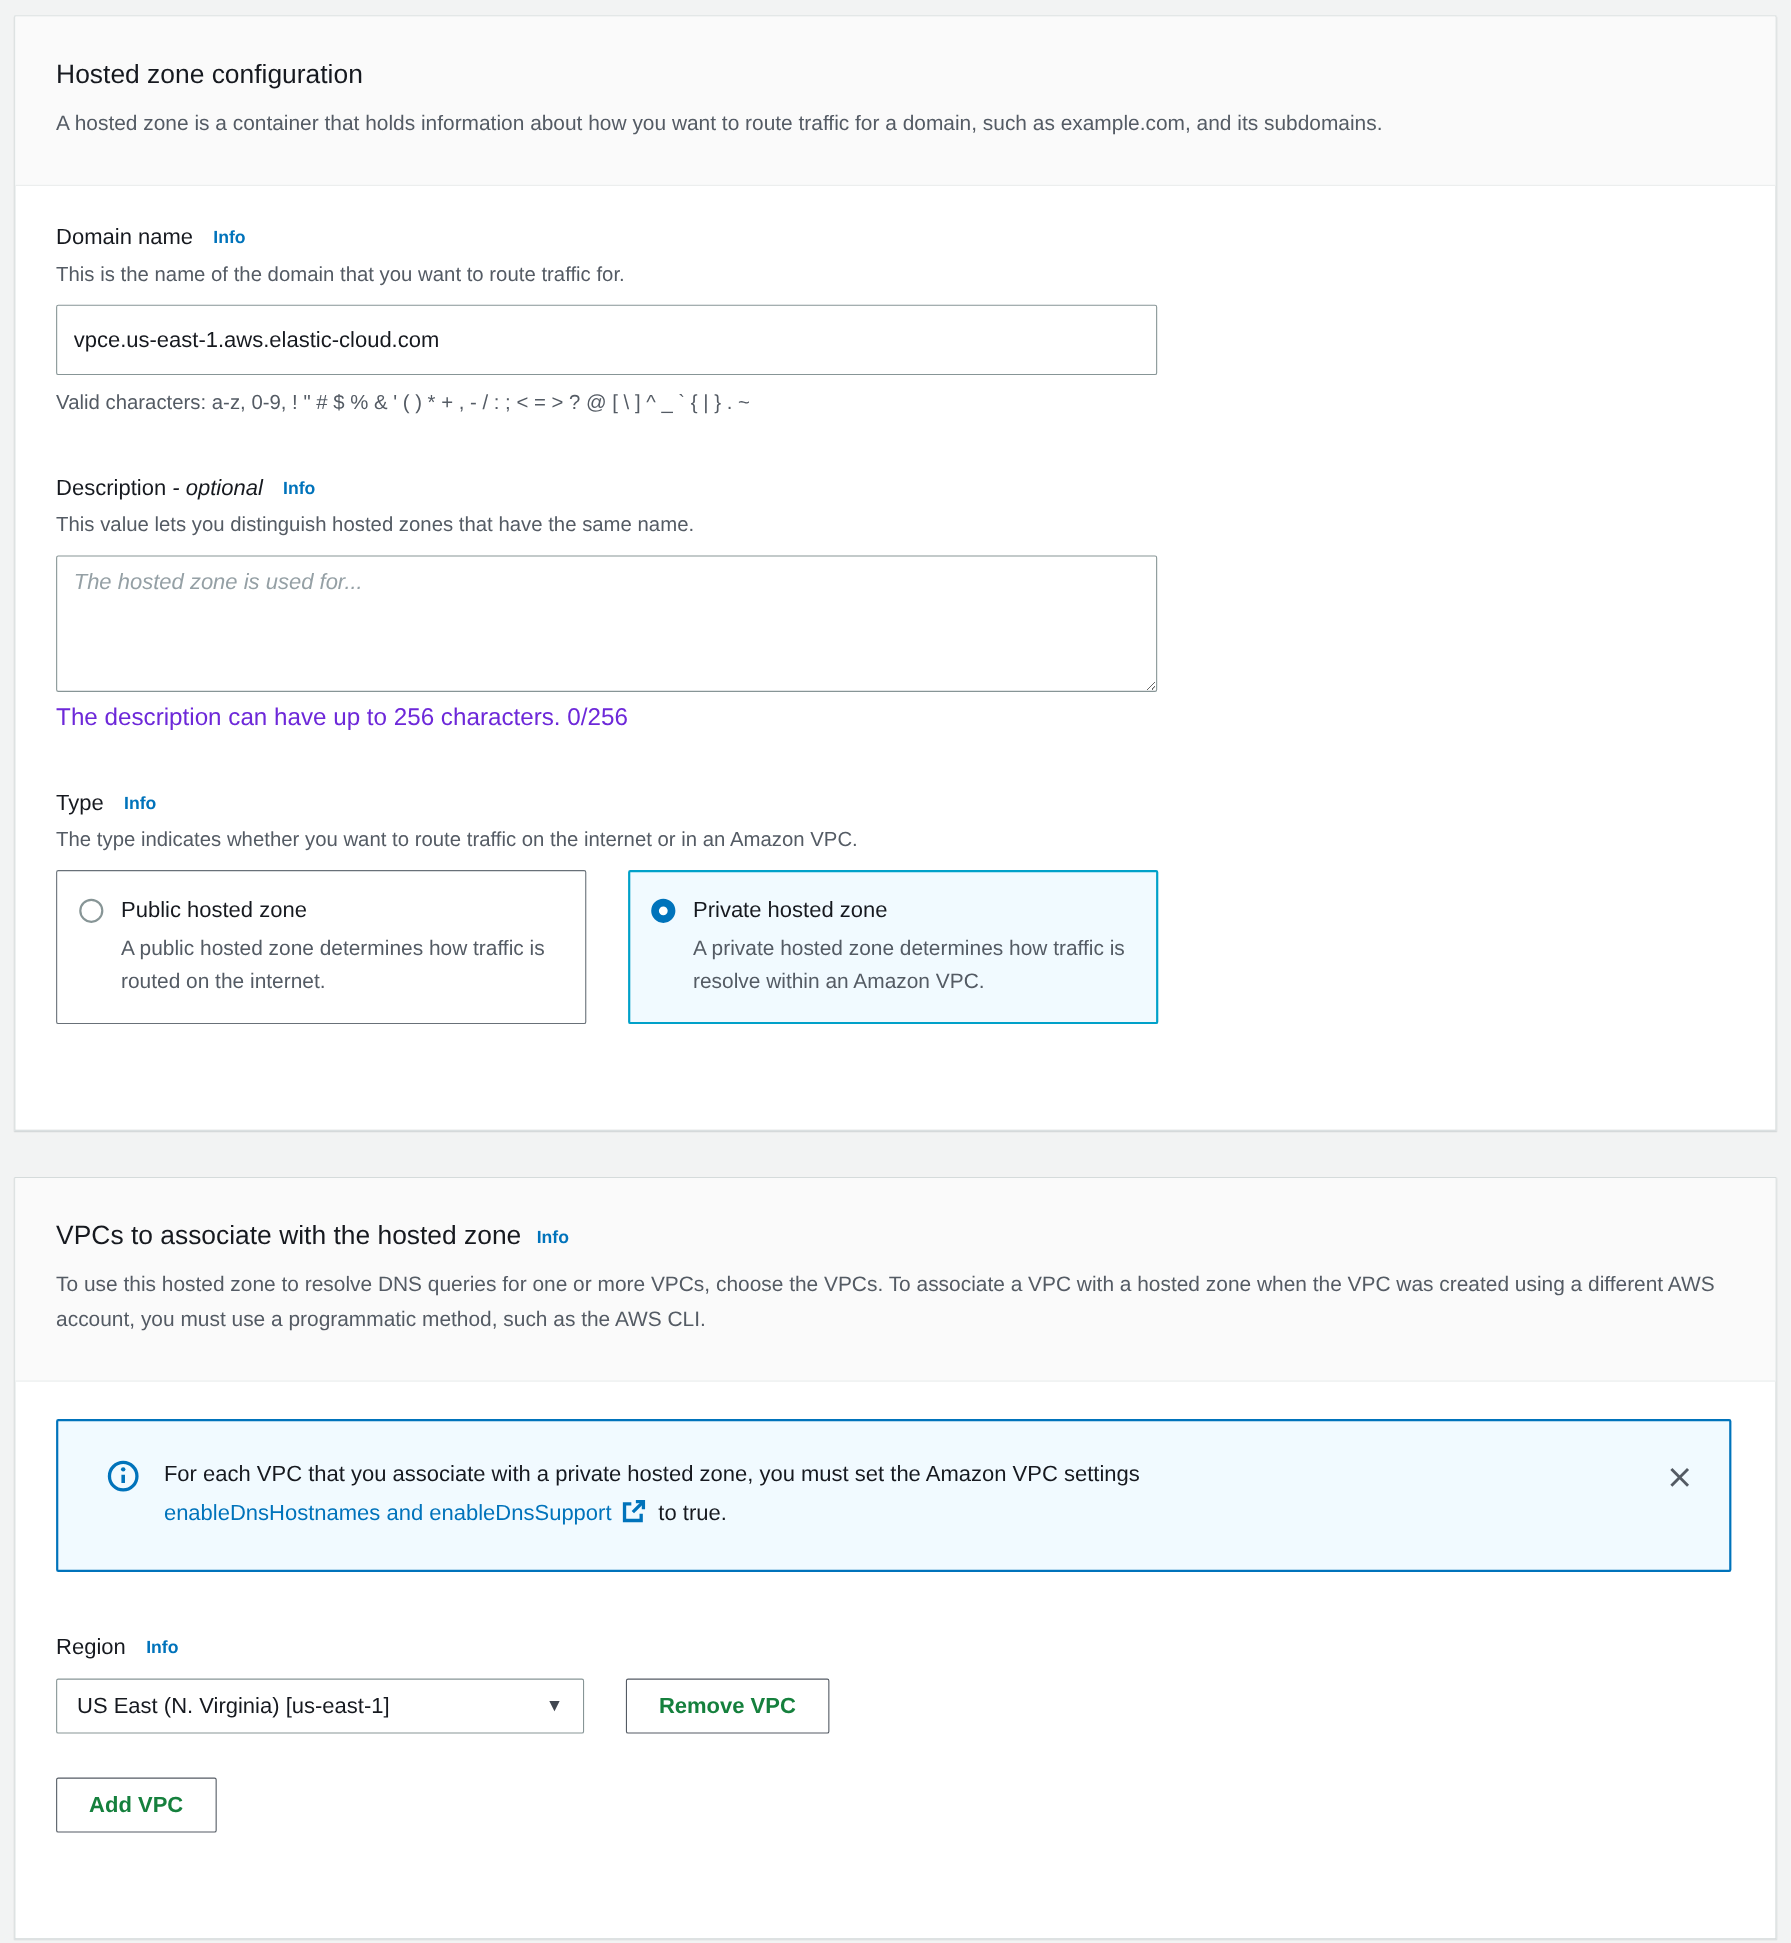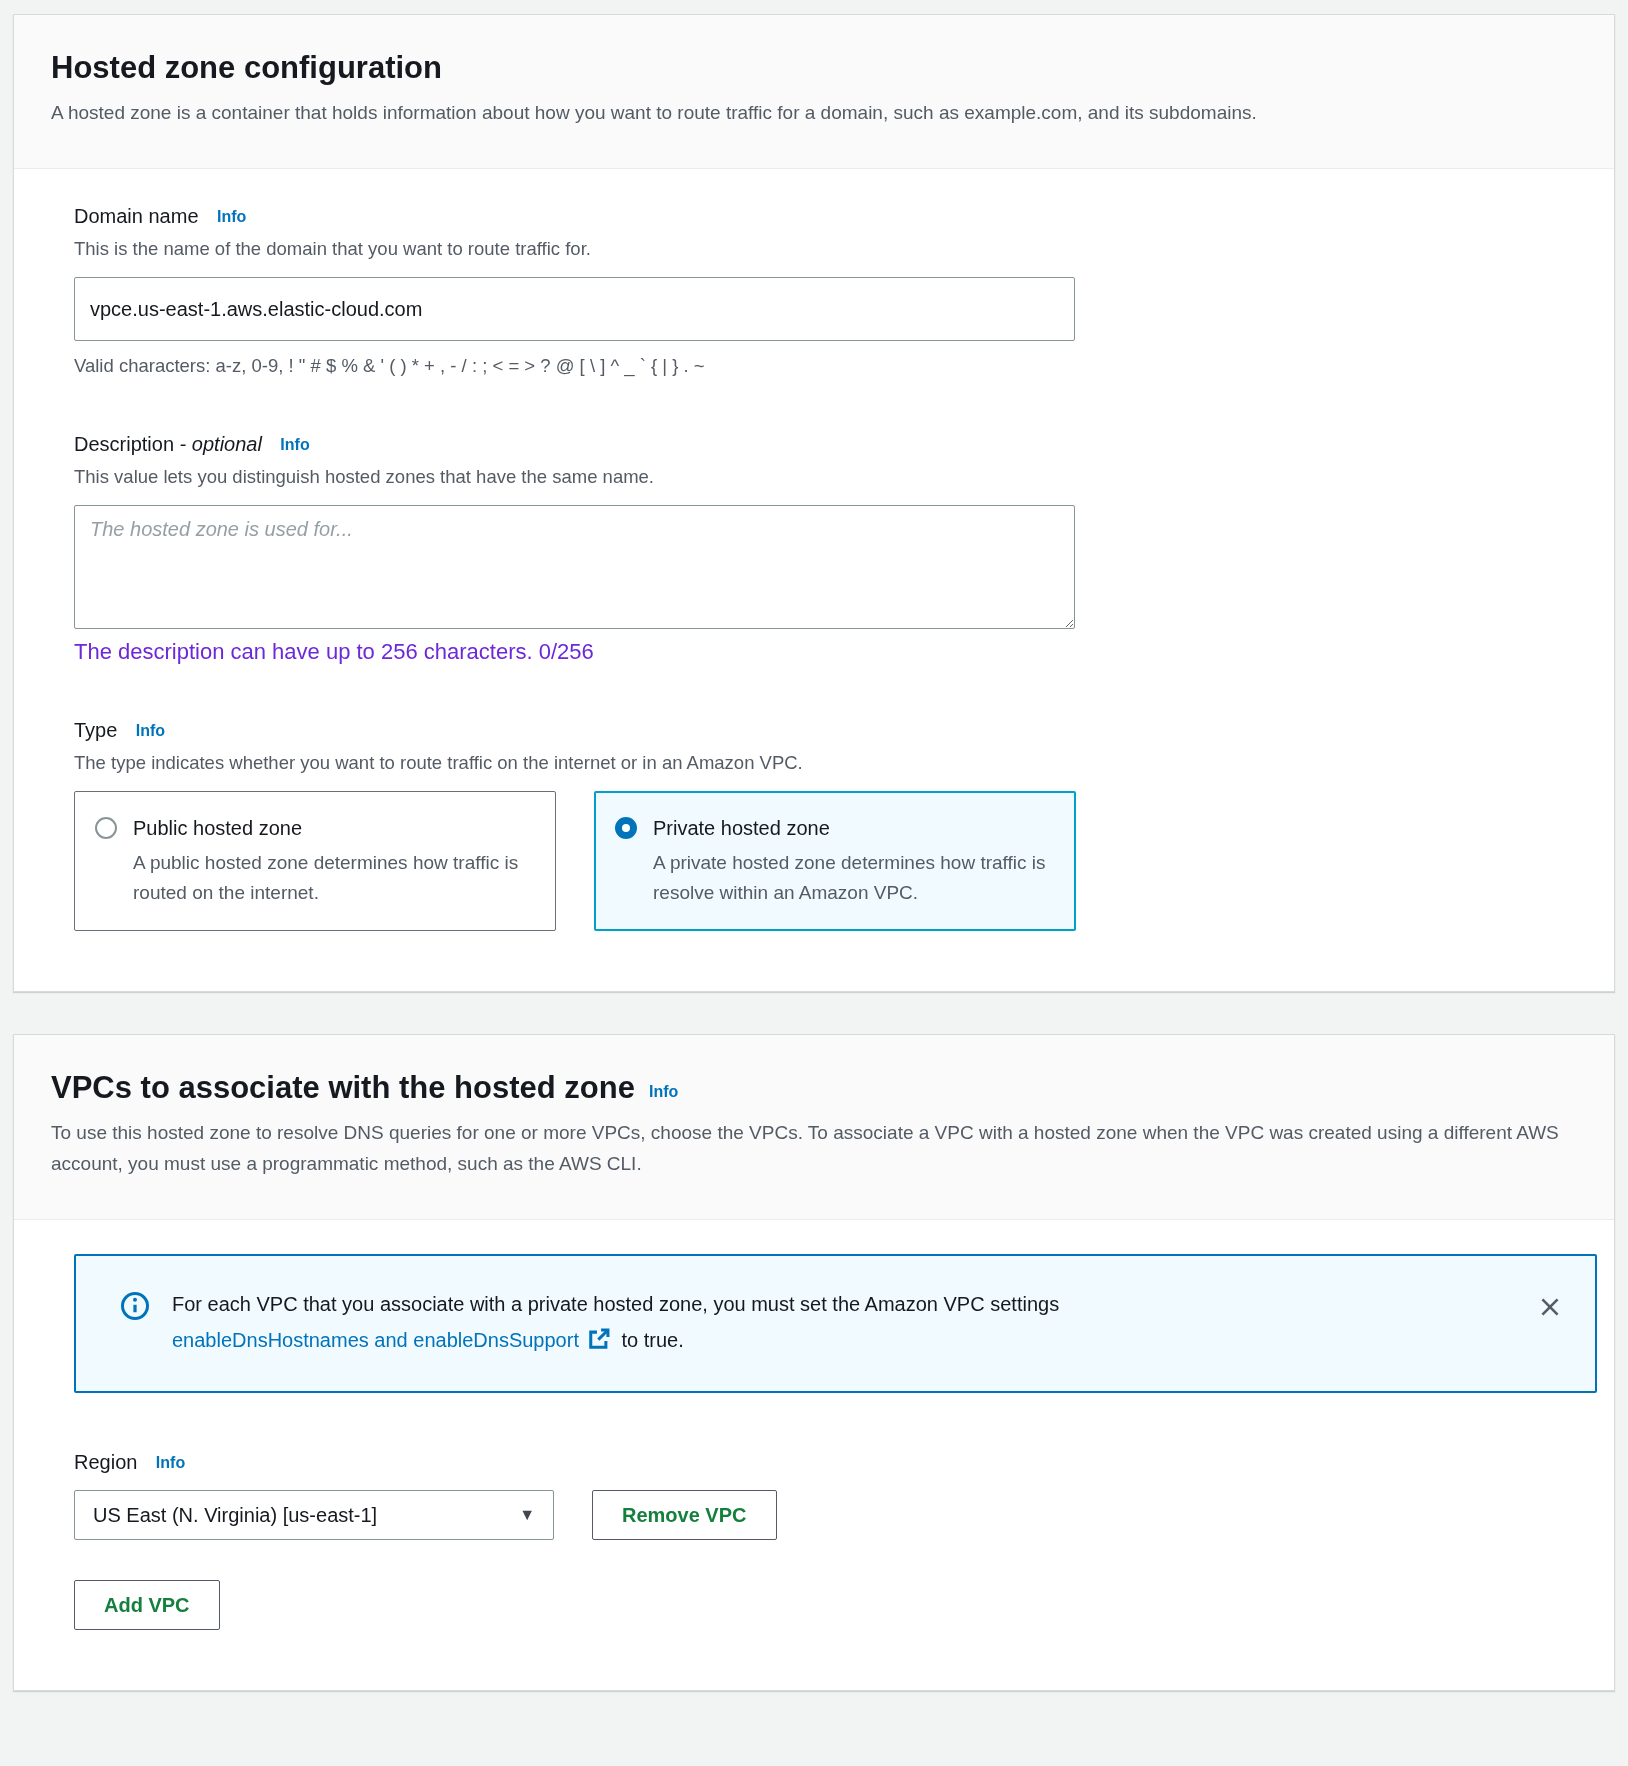--- a/index.html
+++ b/index.html
@@ -24,8 +24,8 @@
     padding: 34px 37px 40px 37px;
   }
   .card-title {
-    font-size: 31px;
-    font-weight: 700;
+    font-size: 24px;
+    font-weight: 400;
     color: #16191f;
     line-height: 38px;
     margin-bottom: 10px;

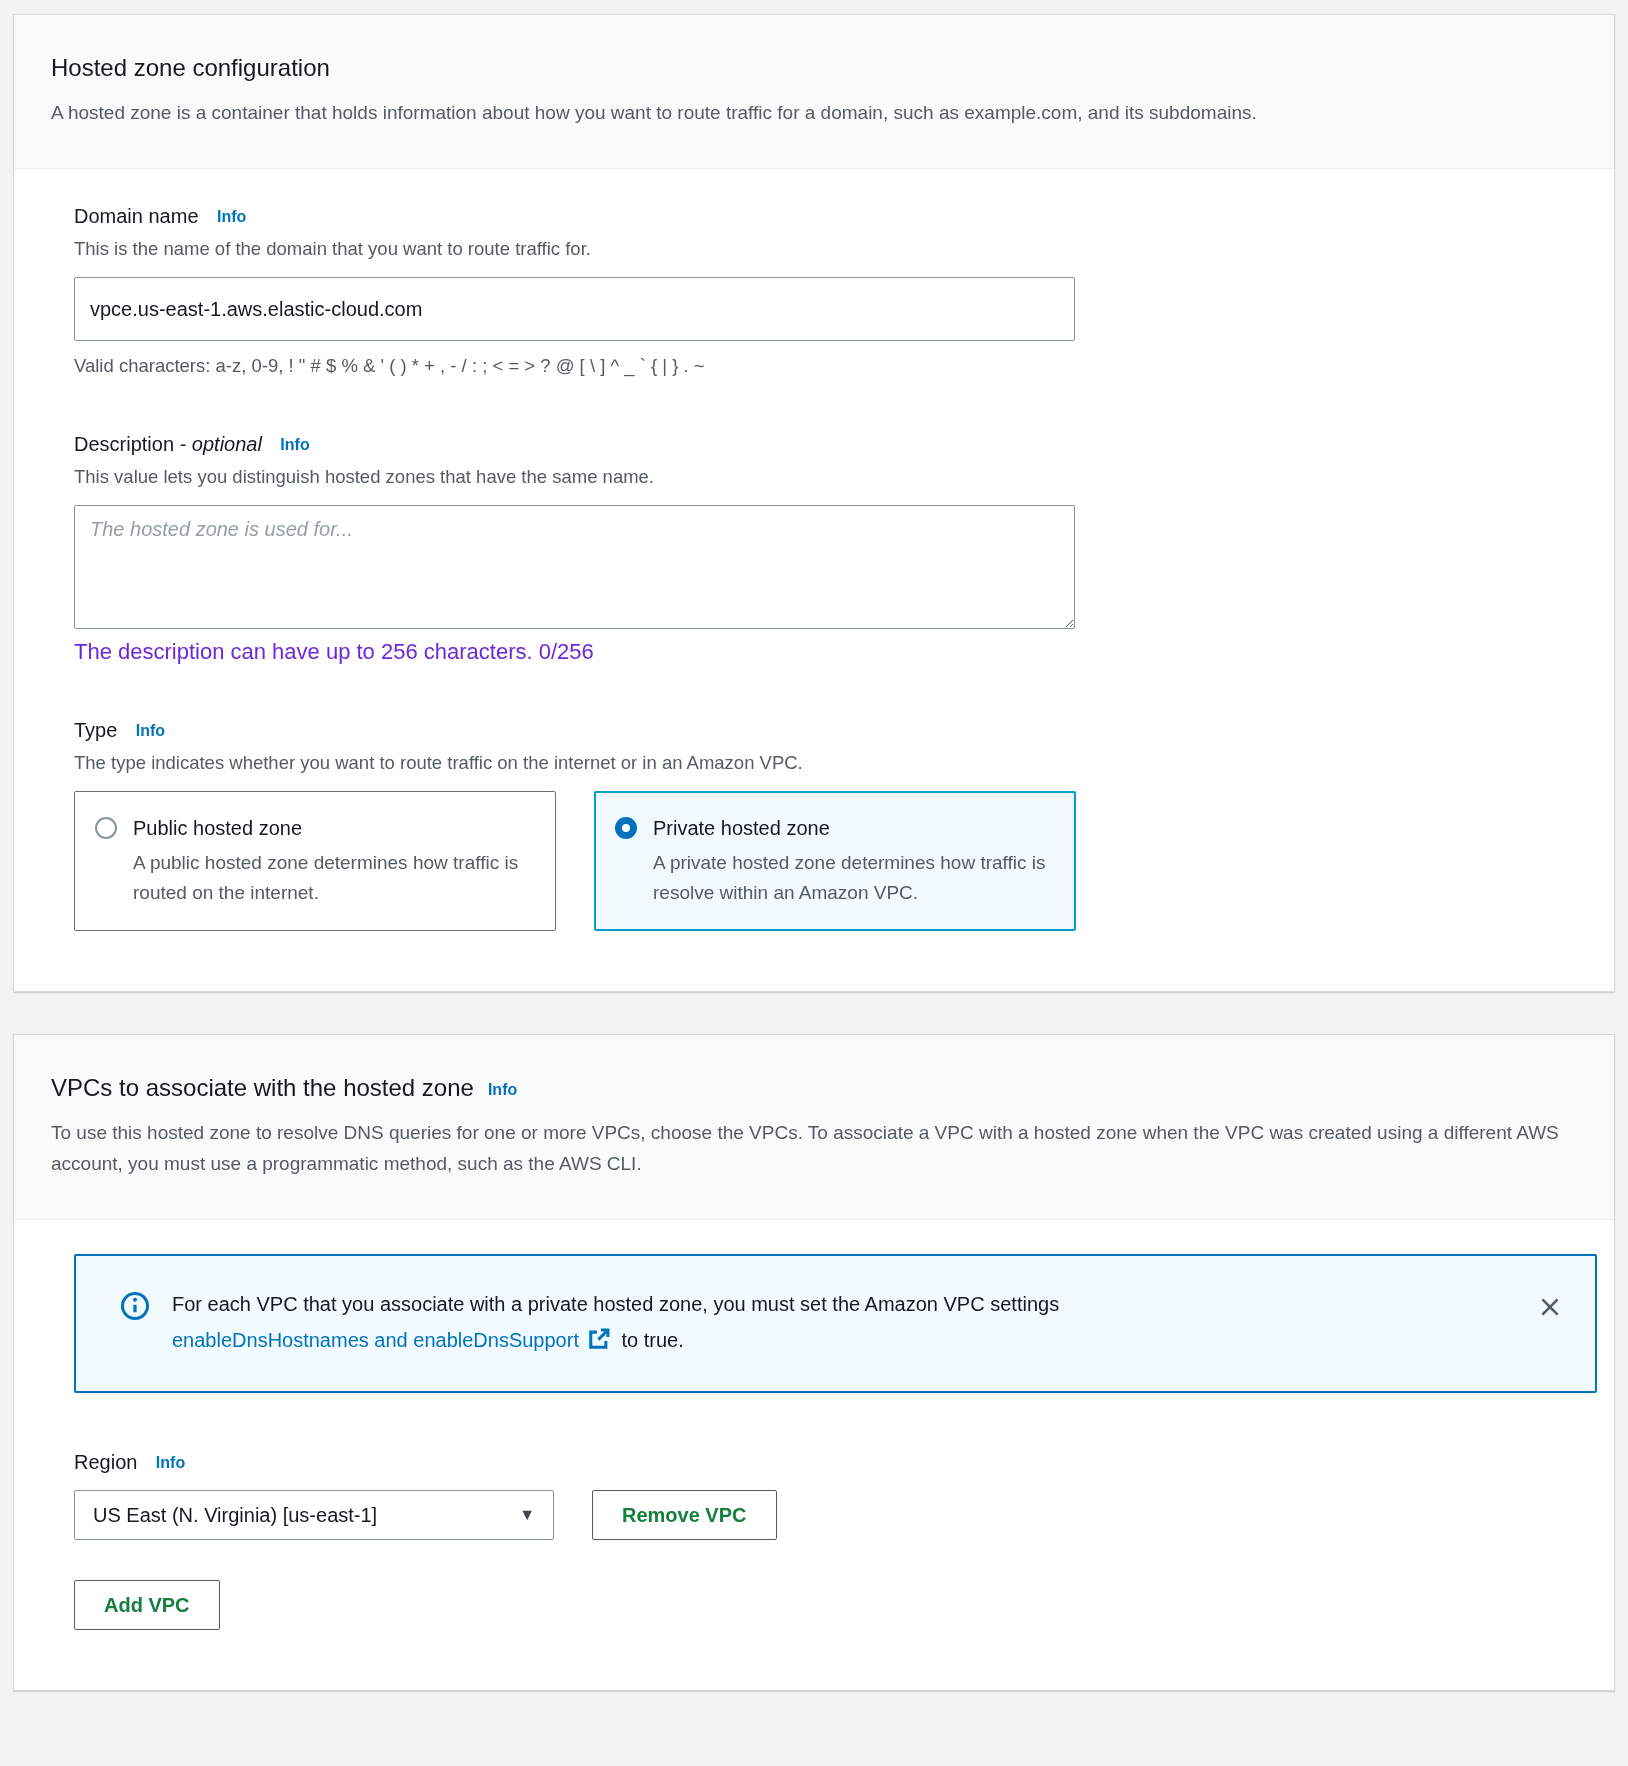--- a/index.html
+++ b/index.html
@@ -38,7 +38,7 @@
     max-width: 1300px;
     margin-top: 10px;
   }
-  .card-body { padding: 34px 37px 60px 37px; margin-left: 23px; }
+  .card-body { padding: 34px 37px 96px 37px; }
 
   .label-row { margin-bottom: 5px; }
   .field-label { font-size: 20px; color: #16191f; line-height: 27px; }

